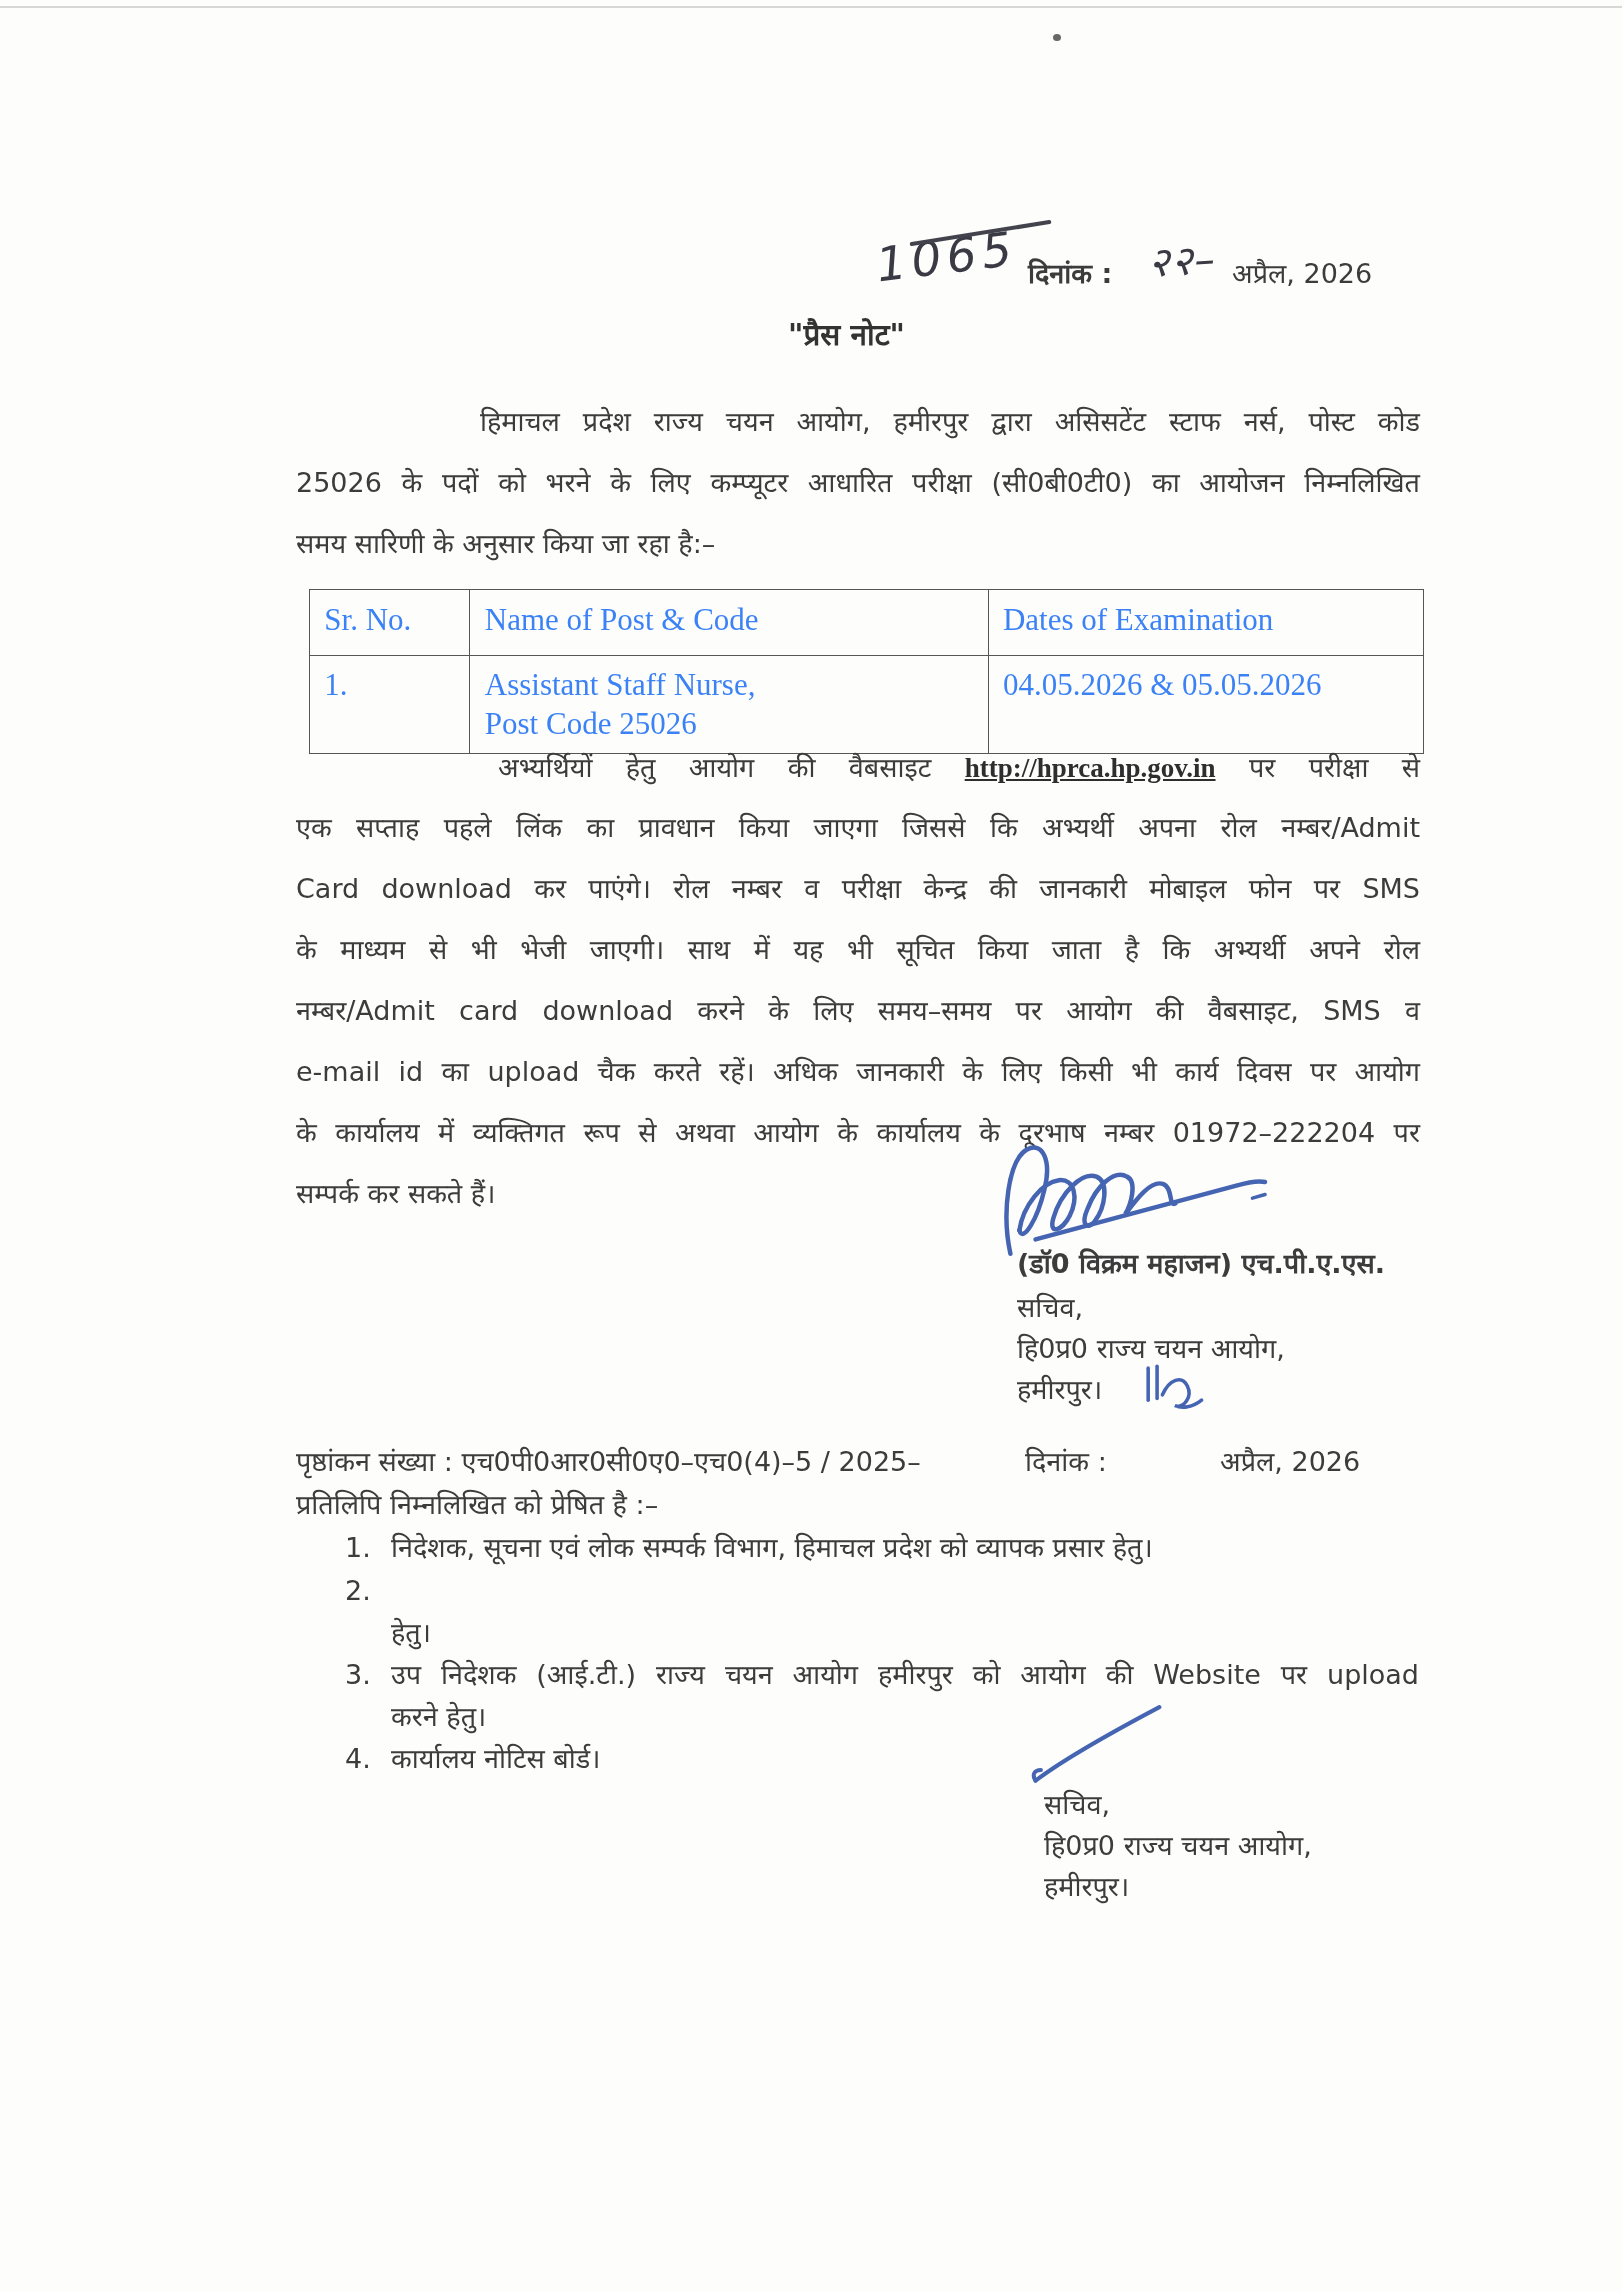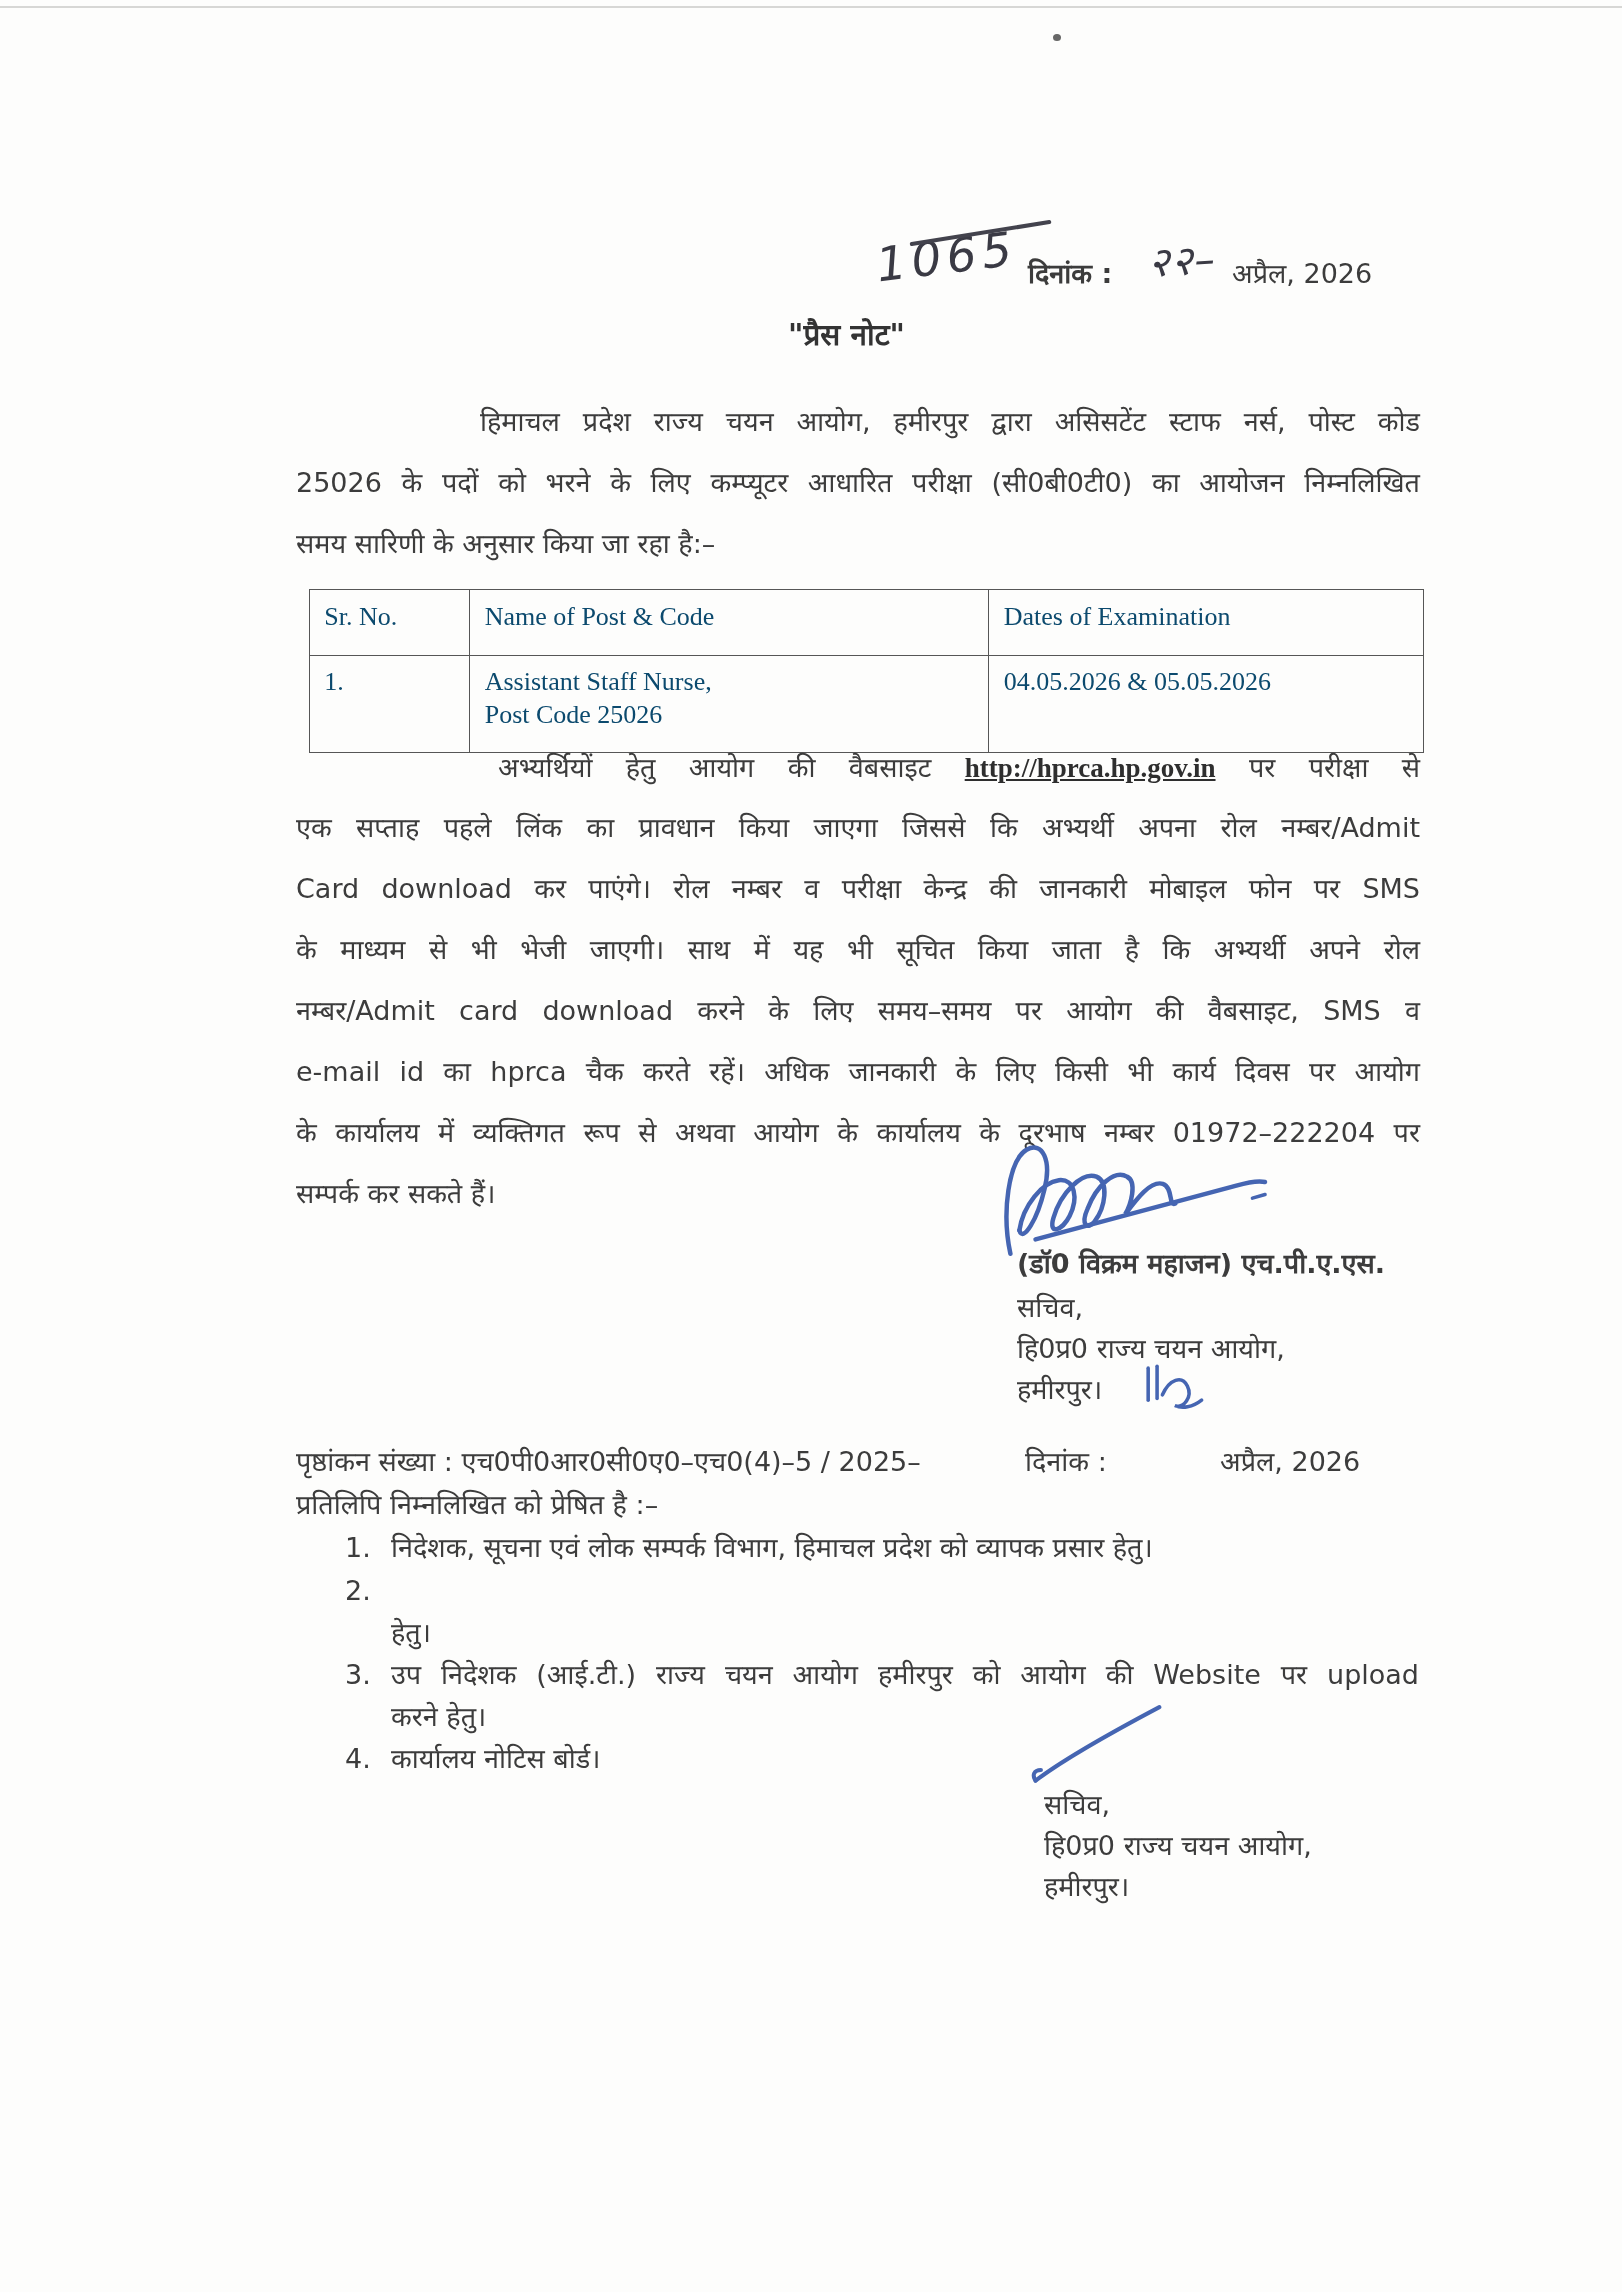--- a/index.html
+++ b/index.html
@@ -41,7 +41,7 @@
   table.exam td{
     border:1.8px solid #565656;
     font-family:"Liberation Serif",serif;
-    font-size:26px;color:#0c4a6e;
+    font-size:31px;color:#3b82f6;
     vertical-align:top;
     padding:10.7px 12.5px 9px 14.3px;
     line-height:1.25;

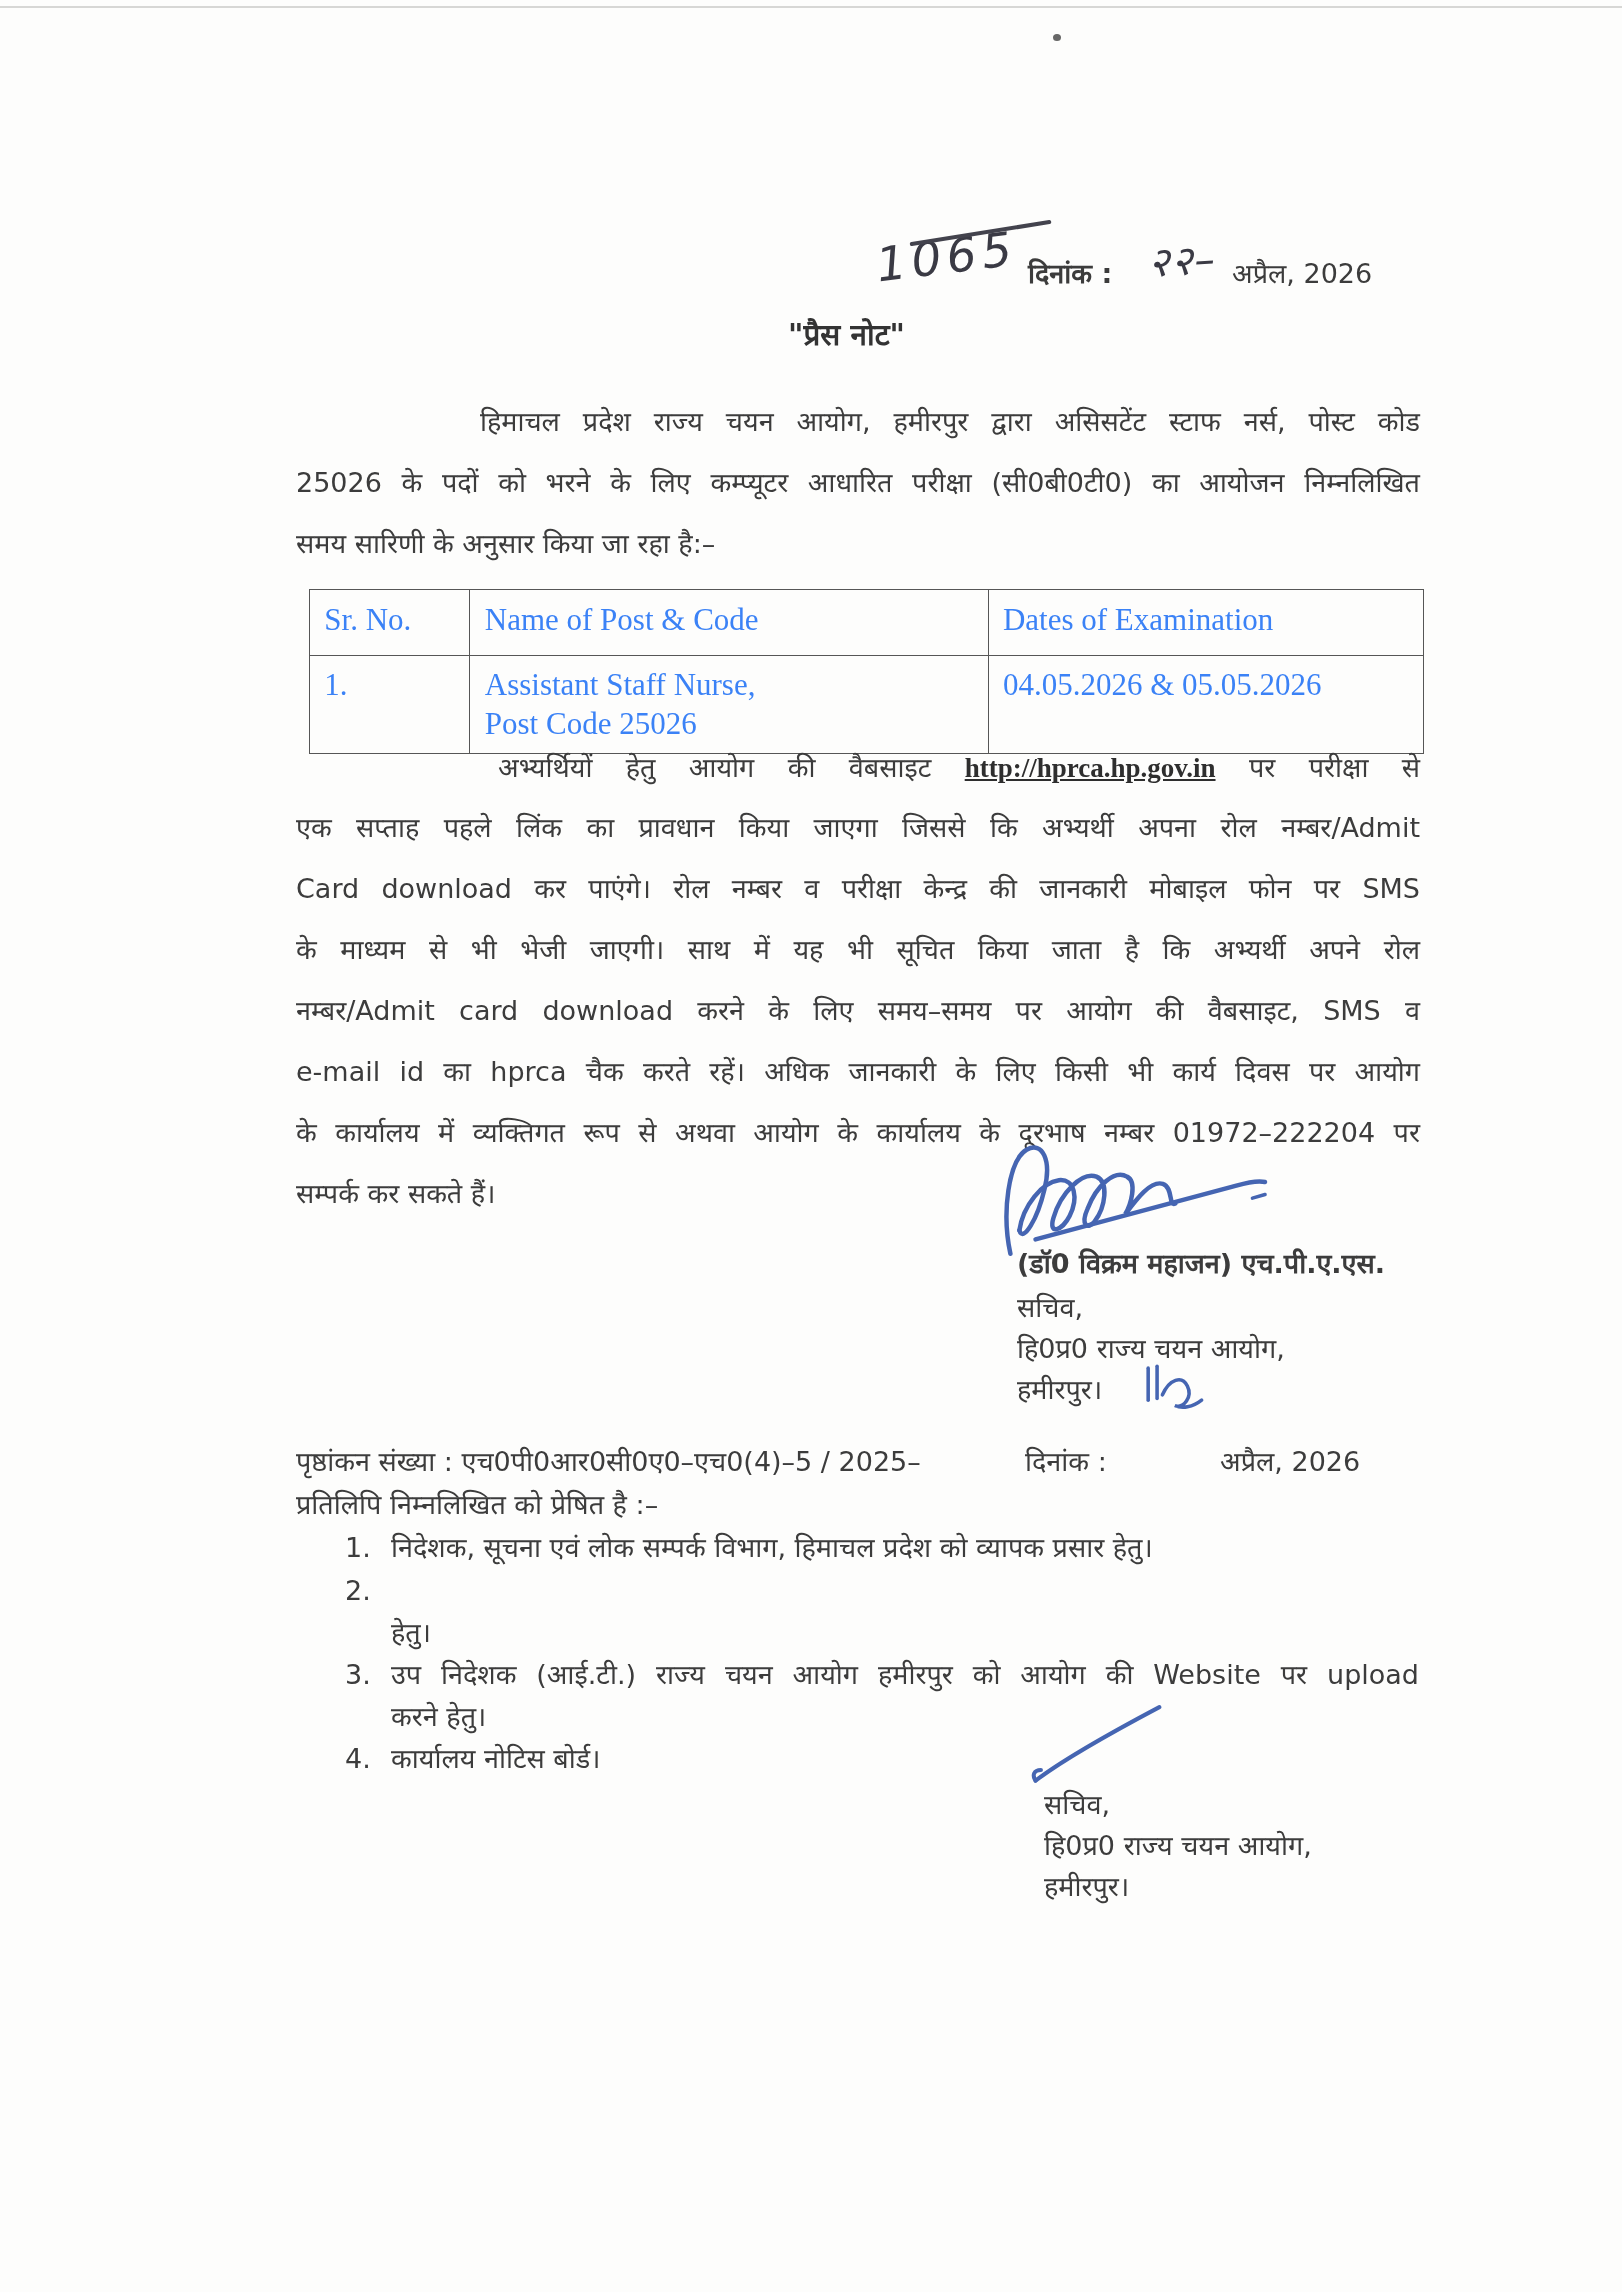--- a/index.html
+++ b/index.html
@@ -103,7 +103,7 @@
   <div class="jline" style="left:296px;top:872px;width:1124px;">Card download कर पाएंगे। रोल नम्बर व परीक्षा केन्द्र की जानकारी मोबाइल फोन पर SMS</div>
   <div class="jline" style="left:296px;top:994px;width:1124px;">नम्बर/Admit card download करने के लिए समय–समय पर आयोग की वैबसाइट, SMS व</div>
   <div class="jline" style="left:296px;top:933px;width:1124px;">के माध्यम से भी भेजी जाएगी। साथ में यह भी सूचित किया जाता है कि अभ्यर्थी अपने रोल</div>
-  <div class="jline" style="left:296px;top:1055px;width:1124px;">e-mail id का hprca चैक करते रहें। अधिक जानकारी के लिए किसी भी कार्य दिवस पर आयोग</div>
+  <div class="jline" style="left:296px;top:1055px;width:1124px;">e-mail id का upload चैक करते रहें। अधिक जानकारी के लिए किसी भी कार्य दिवस पर आयोग</div>
   <div class="jline" style="left:296px;top:1116px;width:1124px;">के कार्यालय में व्यक्तिगत रूप से अथवा आयोग के कार्यालय के दूरभाष नम्बर 01972–222204 पर</div>
   <div class="t" style="left:296px;top:1177px;">सम्पर्क कर सकते हैं।</div>
 

